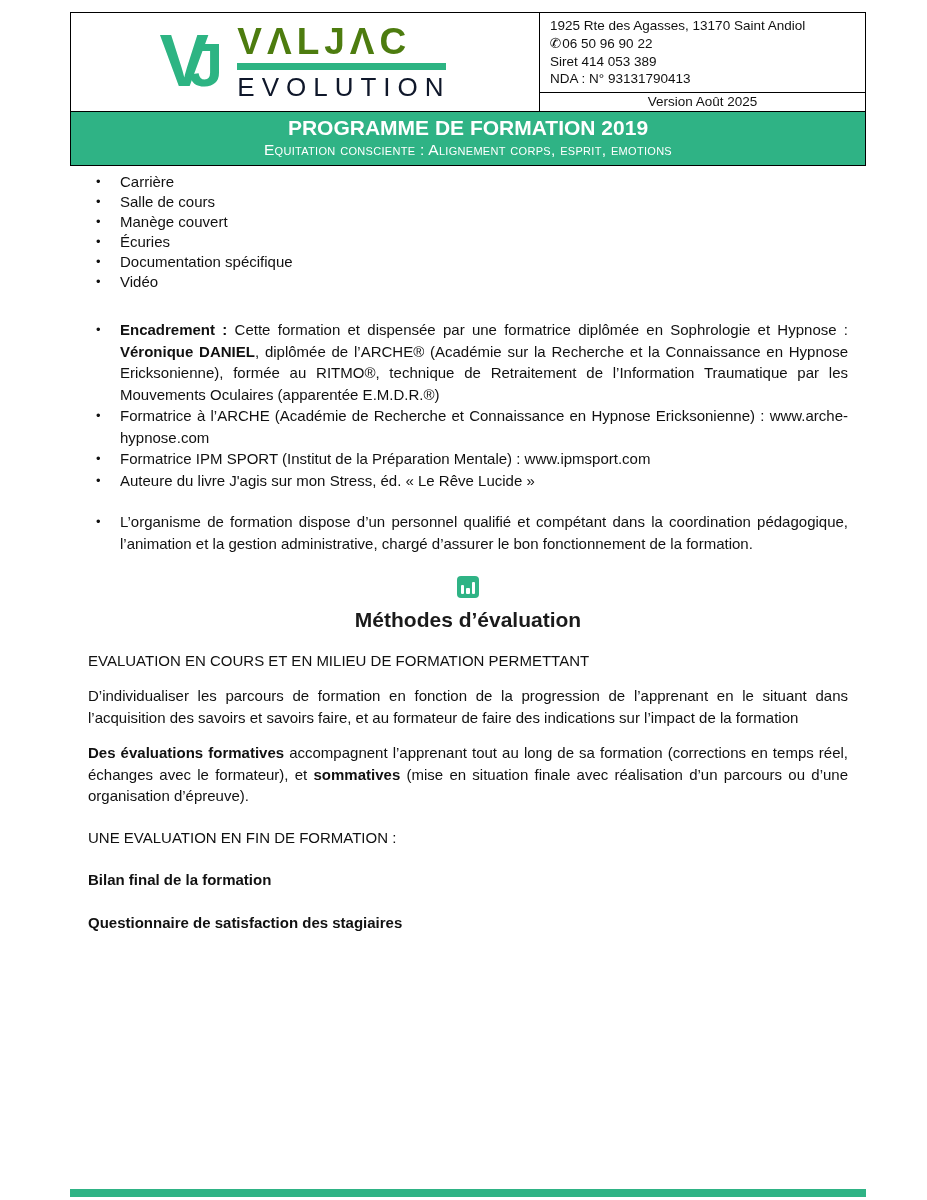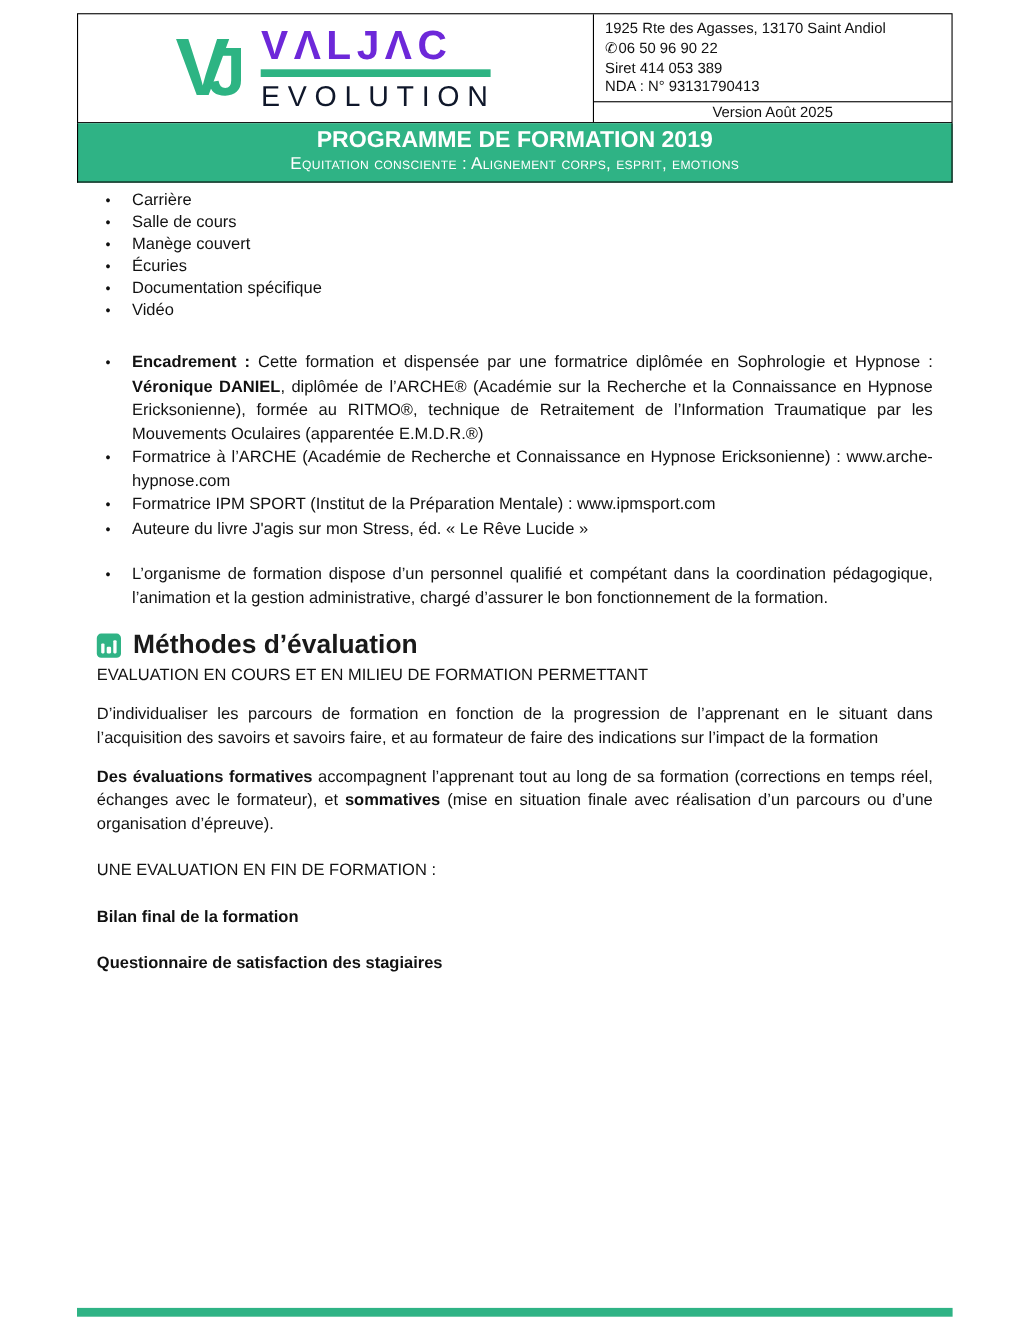--- a/index.html
+++ b/index.html
@@ -27,7 +27,7 @@
   .mono-j { font-size: 62px; font-weight: 800; margin-left: -16px; }
   .logo-text { display: flex; flex-direction: column; align-items: stretch; }
   .logo-name {
-    color: #6d28d9; font-size: 37px; font-weight: 700;
+    color: #4d7c0f; font-size: 37px; font-weight: 700;
     letter-spacing: 5px; line-height: 1.0;
   }
   .logo-bar { height: 7px; background: #2db483; margin: 3px 0 4px; width: 98%; }

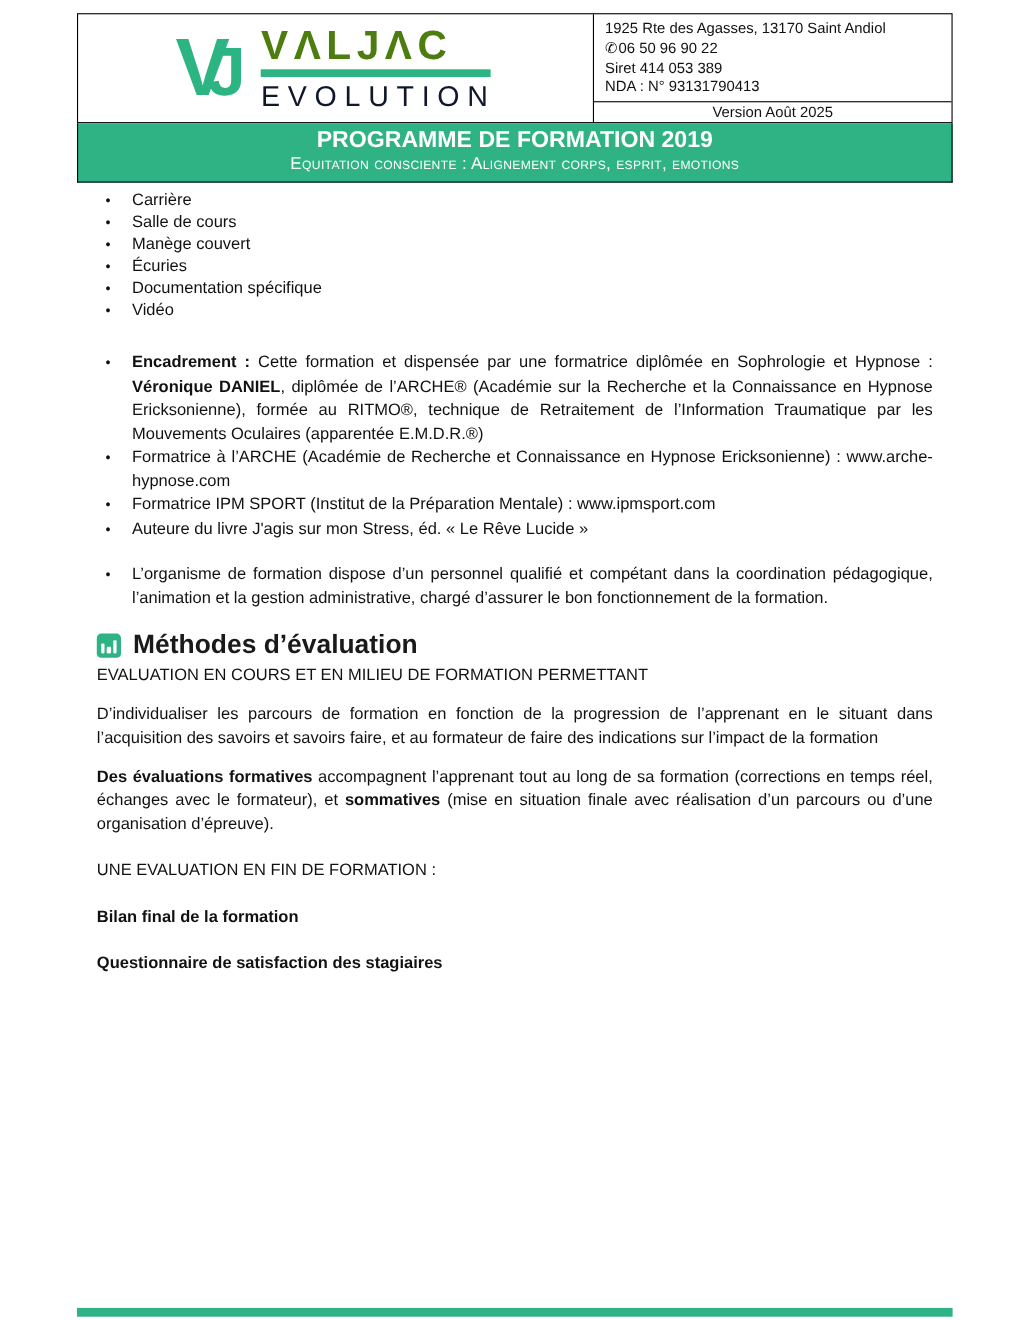--- a/index.html
+++ b/index.html
@@ -77,8 +77,9 @@
 
   .section-heading {
     display: flex; align-items: center; gap: 11px;
-    font-size: 24px; font-weight: 600; color: #1a1a1a;
-    margin: 0 0 5px 0;
+    font-size: 21px; font-weight: 600; color: #1a1a1a;
+    margin: 0 0 19px 0;
+    flex-direction: column;
   }
   .chart-icon {
     width: 22px; height: 22px; background: #2fb385; border-radius: 4px;

